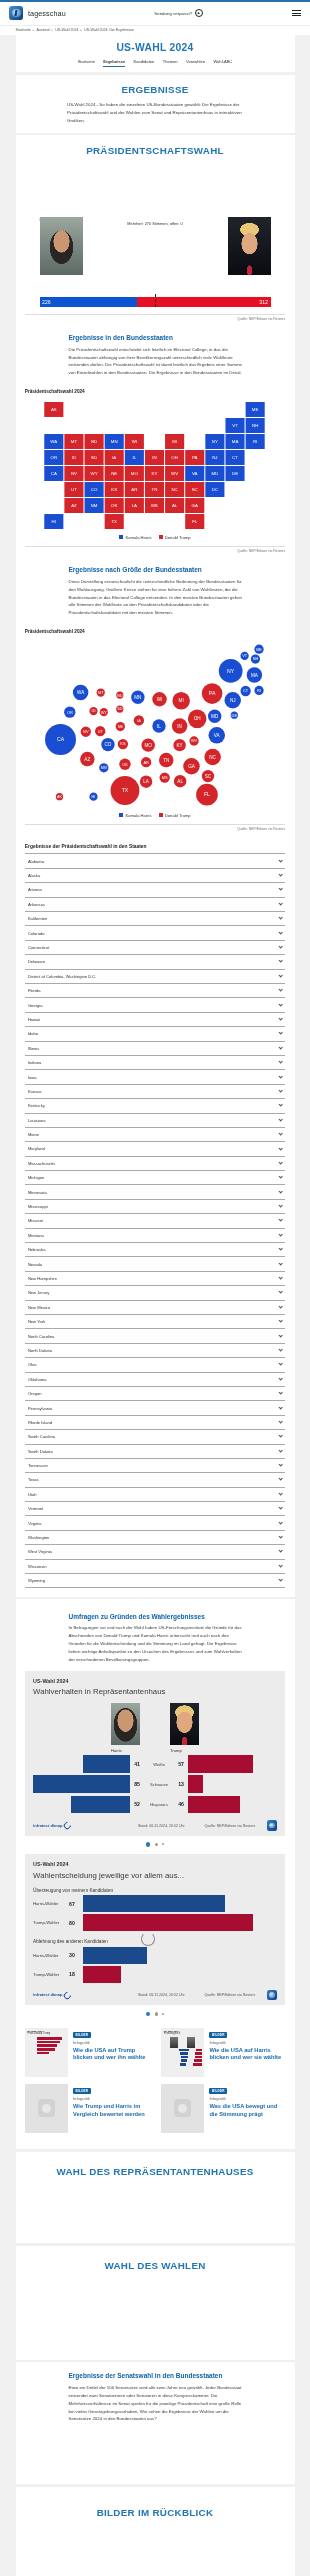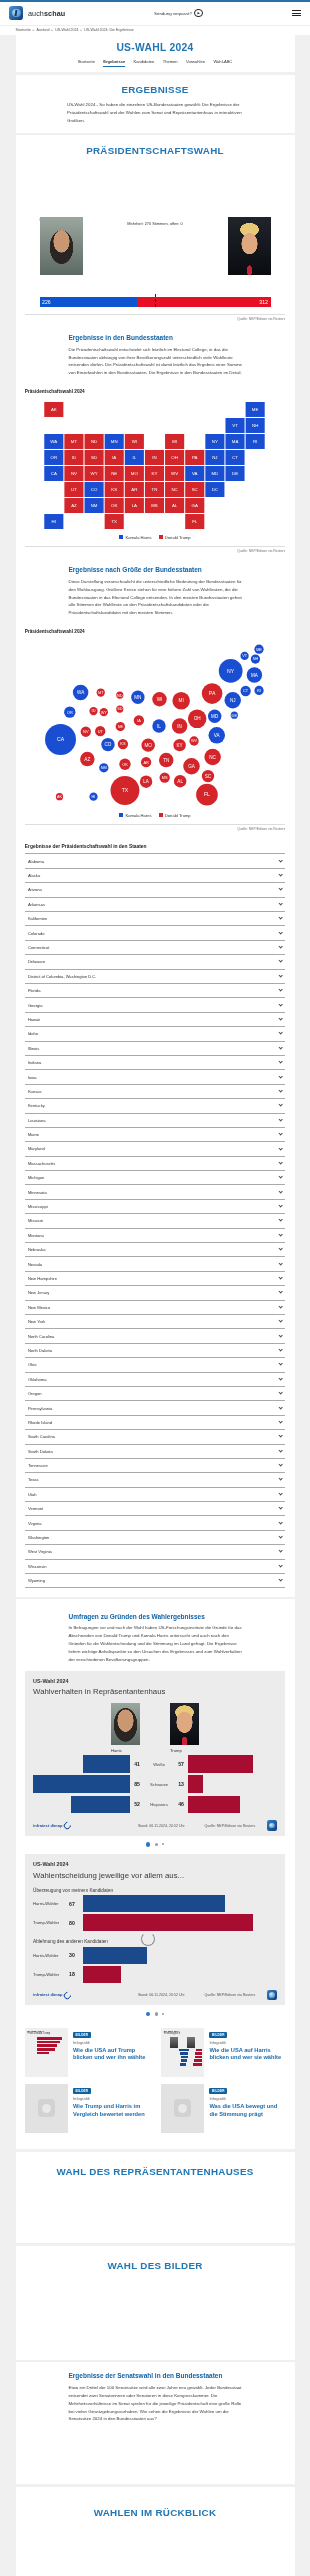--- a/index.html
+++ b/index.html
@@ -117,7 +117,7 @@
       <span class="globe"></span>
       <span class="one"></span>
     </div>
-  <div class="wordmark"><span>auch</span><b>schau</b></div>
+  <div class="wordmark"><span>tages</span><b>schau</b></div>
   <div class="missed">
     <span>Sendung verpasst?</span>
     <span class="playicon">▶</span>

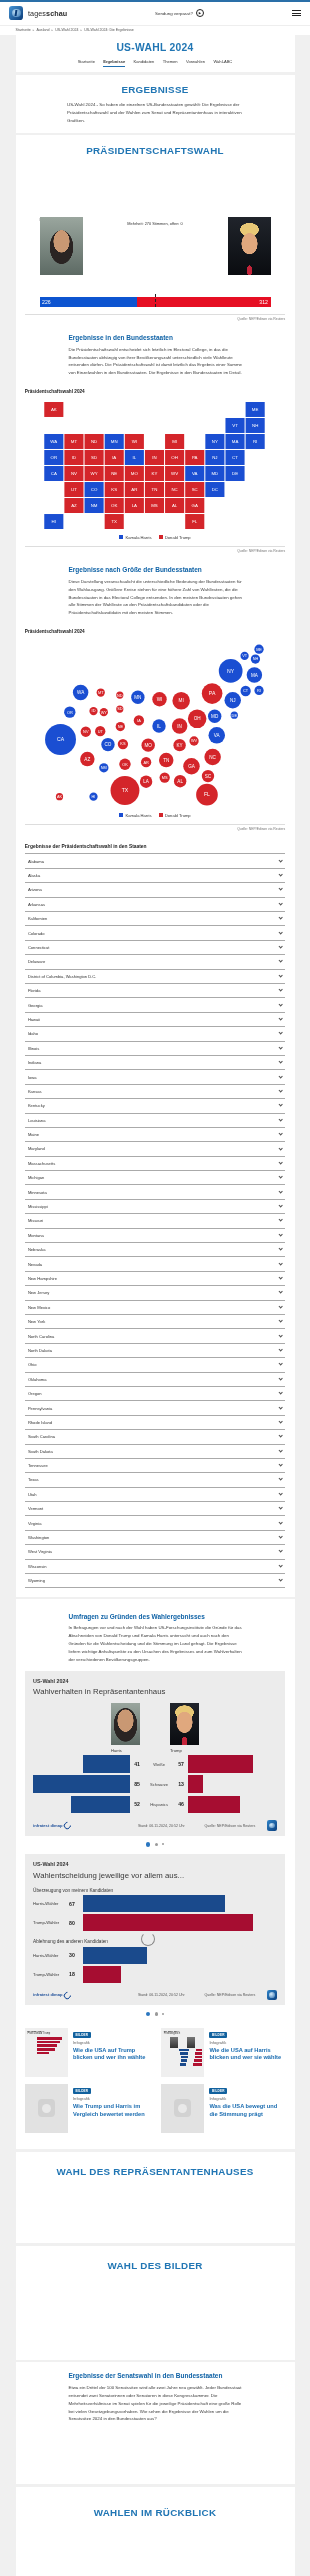--- a/index.html
+++ b/index.html
@@ -10,7 +10,7 @@
   .applogo .globe{position:absolute;left:2.6px;top:2.6px;width:8.8px;height:8.8px;border-radius:50%;background:radial-gradient(circle at 35% 35%,#bfe0f6,#2f6fae);}
   .applogo .one{position:absolute;left:5.7px;top:4.1px;width:2.1px;height:5.7px;background:#0a3c78;transform:skewX(-8deg);}
   .wordmark{font-size:7.2px;color:#2b2b2b;margin-left:4.7px;letter-spacing:0.1px;}
-  .wordmark b{font-weight:bold;}
+  .wordmark b{font-weight:normal;}
   .missed{margin-left:auto;margin-right:auto;font-size:4.4px;color:#333;display:flex;align-items:center;gap:2.6px;}
   .playicon{width:6.7px;height:6.7px;border:0.7px solid #222;border-radius:50%;display:flex;align-items:center;justify-content:center;font-size:3.1px;color:#222;line-height:1;}
   .burger{width:8.8px;display:flex;flex-direction:column;gap:1.6px;cursor:pointer;}

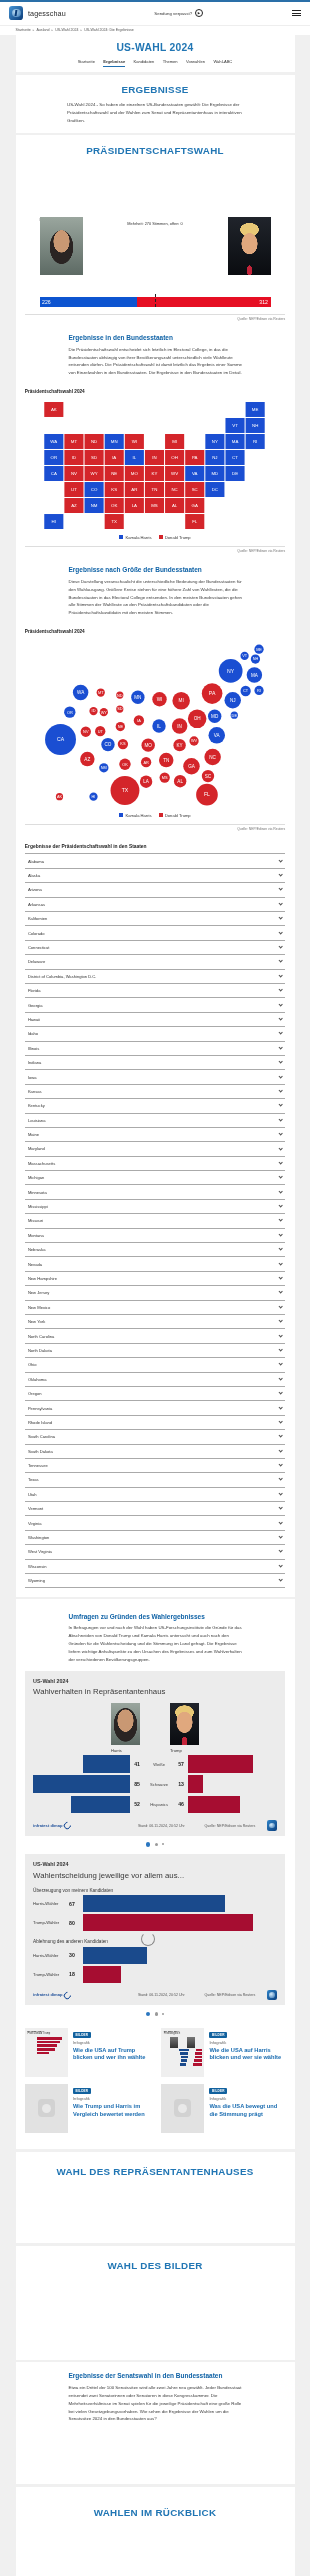--- a/index.html
+++ b/index.html
@@ -819,7 +819,7 @@
 </div>
 
 <div class="card emptycard" style="height:114px;">
-  <div class="bigtitle">WAHL DES BILDER</div>
+  <div class="bigtitle">WAHL DES WAHLEN</div>
 </div>
 
 <div class="card senatblock" style="height:122px;">

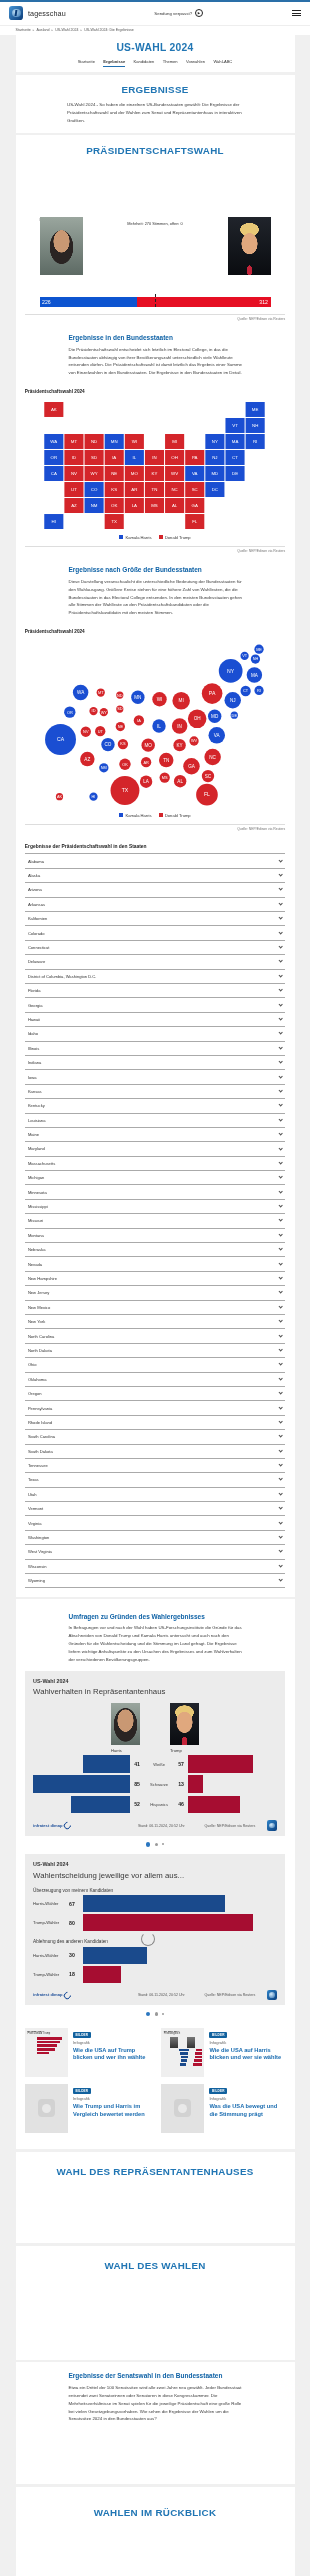--- a/index.html
+++ b/index.html
@@ -830,7 +830,7 @@
 </div>
 
 <div class="card emptycard" style="height:116px;">
-  <div class="bigtitle" style="padding-top:20.7px;">WAHLEN IM RÜCKBLICK</div>
+  <div class="bigtitle" style="padding-top:20.7px;">BILDER IM RÜCKBLICK</div>
 </div>
 
 

